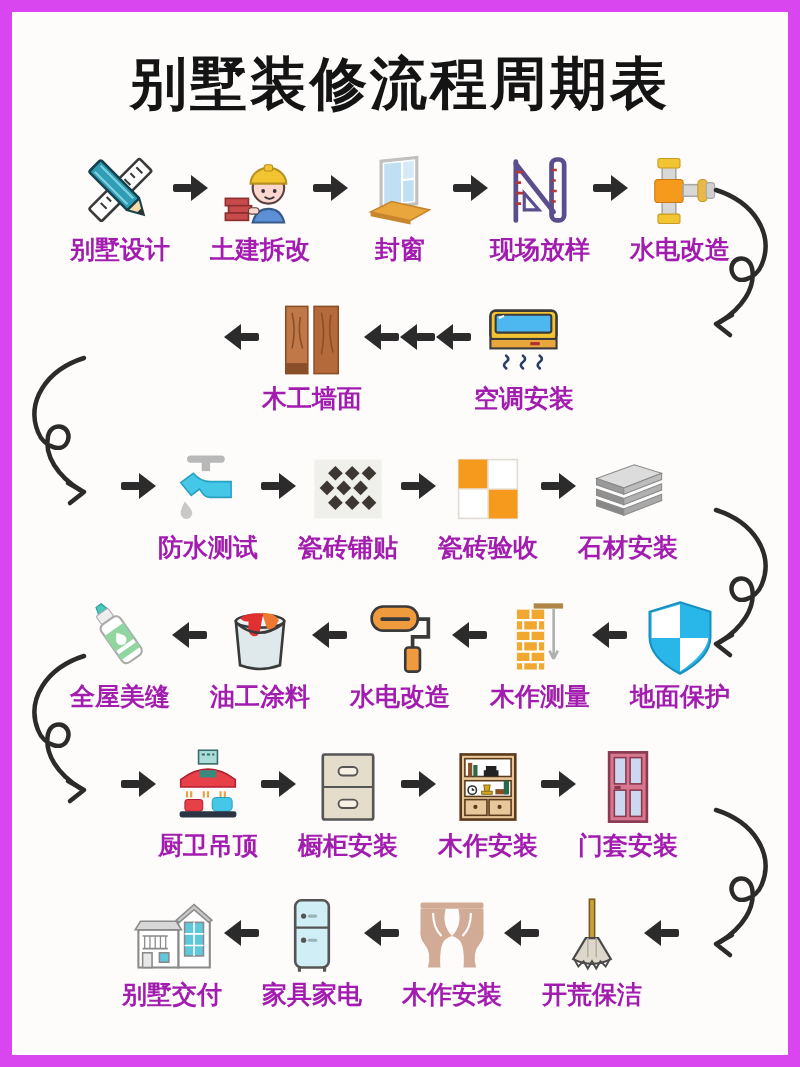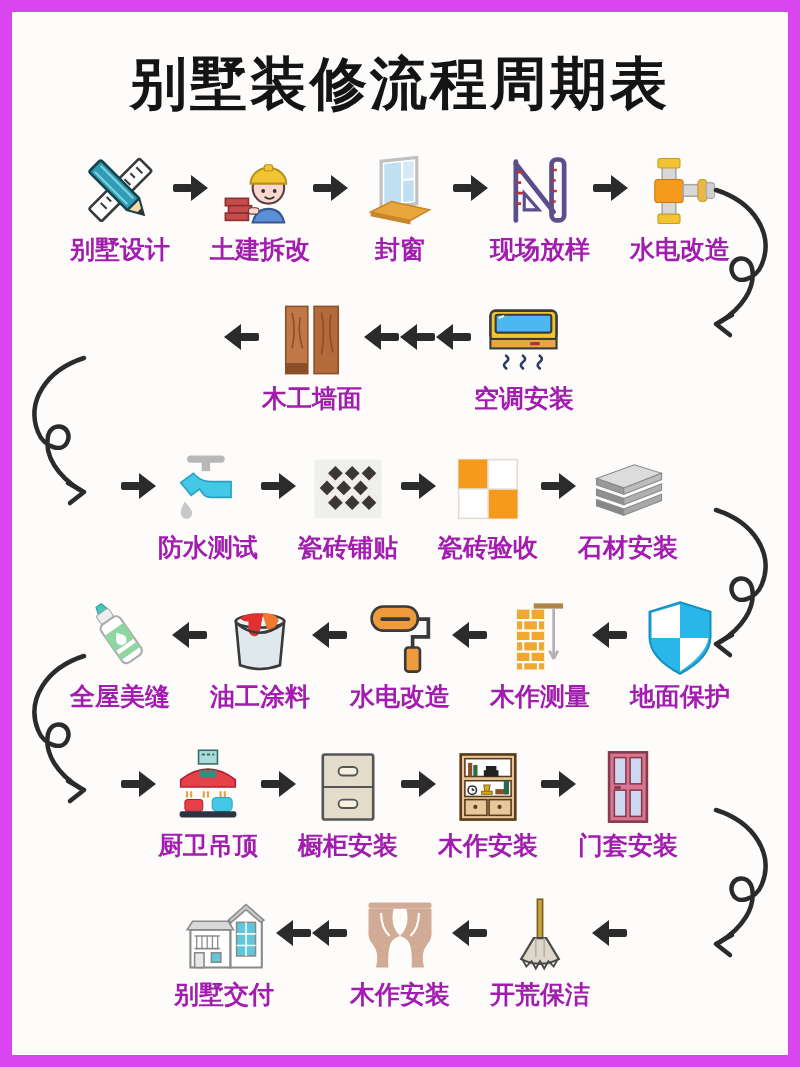--- a/index.html
+++ b/index.html
@@ -366,6 +366,20 @@
         <div class="step-label">别墅交付</div>
       </div>
       <div class="arrow left"></div>
+      <div class="step">
+        <div class="icon-box">
+          <svg viewBox="0 0 80 80">
+              <rect x="24" y="6" width="32" height="64" rx="6" fill="#cfeef5" stroke="#555" stroke-width="2.5"></rect>
+              <path d="M24 32h32" stroke="#555" stroke-width="2"></path>
+              <circle cx="32" cy="21" r="2.5" fill="#555"></circle>
+              <rect x="36" y="19.5" width="9" height="3" rx="1.5" fill="#9ab4bc"></rect>
+              <circle cx="32" cy="44" r="2.5" fill="#555"></circle>
+              <rect x="36" y="42.5" width="9" height="3" rx="1.5" fill="#9ab4bc"></rect>
+              <path d="M28 70v4M52 70v4" stroke="#555" stroke-width="3"></path>
+            </svg>
+        </div>
+        <div class="step-label">家具家电</div>
+      </div>
       <div class="arrow left"></div>
       <div class="step">
         <div class="icon-box">

